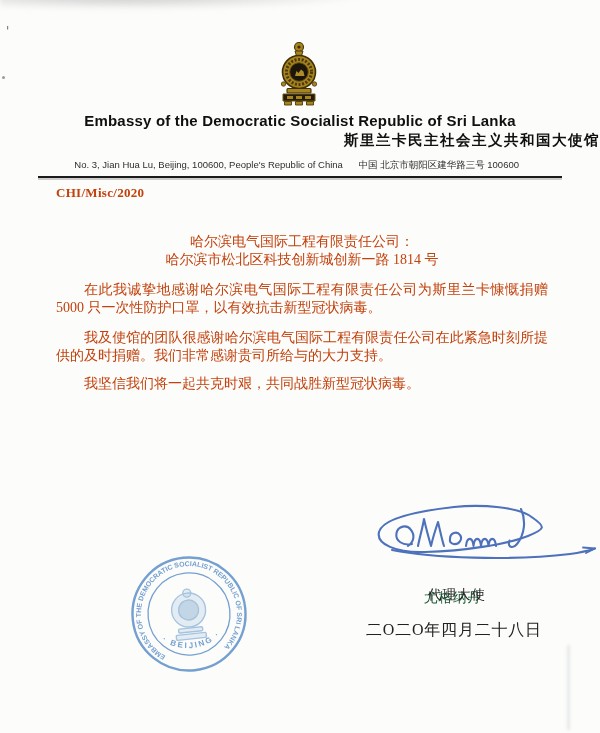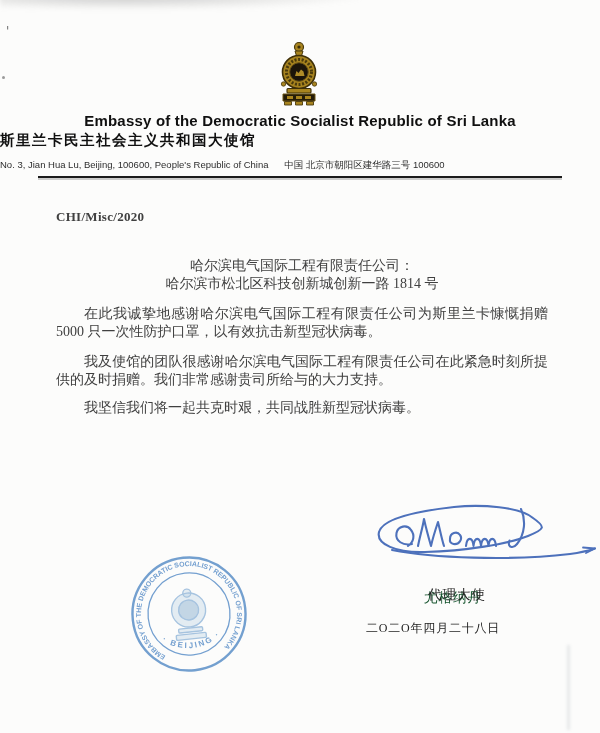--- a/index.html
+++ b/index.html
@@ -21,7 +21,7 @@
   .hdr-en{position:absolute;left:0;top:112px;width:600px;text-align:center;
     font-family:"Liberation Sans","DejaVu Sans",sans-serif;font-weight:bold;font-size:15px;
     letter-spacing:.2px;color:#101010;}
-  .hdr-zh{position:absolute;left:0;top:131px;width:600px;text-align:left;
+  .hdr-zh{position:absolute;left:0;top:131px;width:600px;text-align:right;
     font-weight:bold;font-size:14.5px;letter-spacing:1.5px;color:#101010;}
   .hdr-addr{position:absolute;left:0;top:159px;width:519px;text-align:left;
     font-family:"Liberation Sans","DejaVu Sans",sans-serif;font-size:9.5px;color:#2e2e2e;}

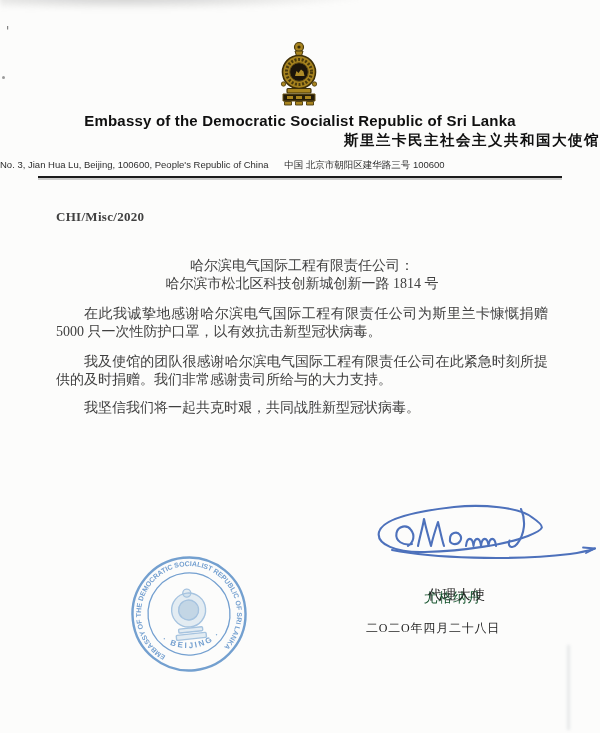--- a/index.html
+++ b/index.html
@@ -23,7 +23,7 @@
     letter-spacing:.2px;color:#101010;}
   .hdr-zh{position:absolute;left:0;top:131px;width:600px;text-align:right;
     font-weight:bold;font-size:14.5px;letter-spacing:1.5px;color:#101010;}
-  .hdr-addr{position:absolute;left:0;top:159px;width:519px;text-align:left;
+  .hdr-addr{position:absolute;left:0;top:159px;width:519px;text-align:right;
     font-family:"Liberation Sans","DejaVu Sans",sans-serif;font-size:9.5px;color:#2e2e2e;}
   .hdr-addr .zh{margin-left:13px;}
   .rule{position:absolute;left:38px;top:176px;width:524px;height:0;

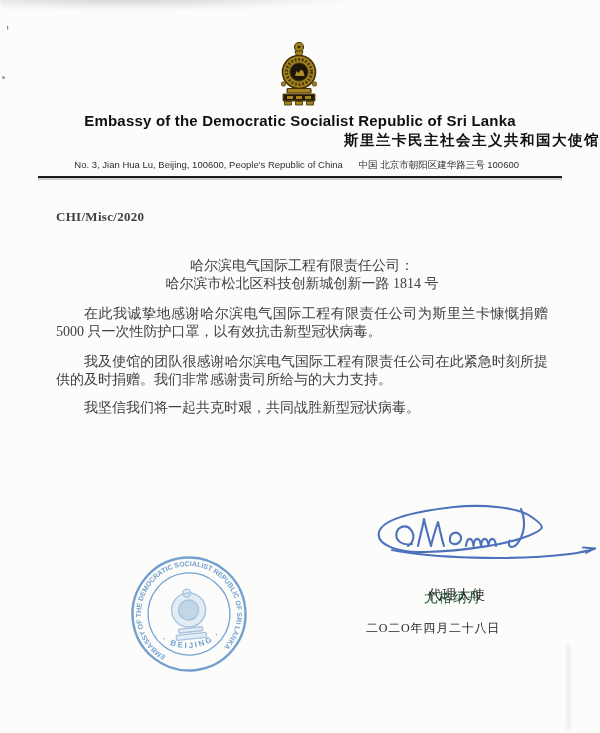--- a/index.html
+++ b/index.html
@@ -29,8 +29,8 @@
   .rule{position:absolute;left:38px;top:176px;width:524px;height:0;
     border-top:2px solid #1b1b1b;box-shadow:0 2px 0 rgba(60,60,60,.25);}
   
-  .body{position:absolute;left:56px;top:208px;width:492px;
-    font-size:14px;line-height:18.5px;color:#404040;}
+  .body{position:absolute;left:56px;top:184px;width:492px;
+    font-size:14px;line-height:18.5px;color:#c2410c;}
   .ref{font-size:13px;font-weight:600;letter-spacing:.3px;margin:0 0 30px 0;}
   .recipient{margin:0 0 11px 0;text-align:center;}
   .recipient div{line-height:18.5px;}

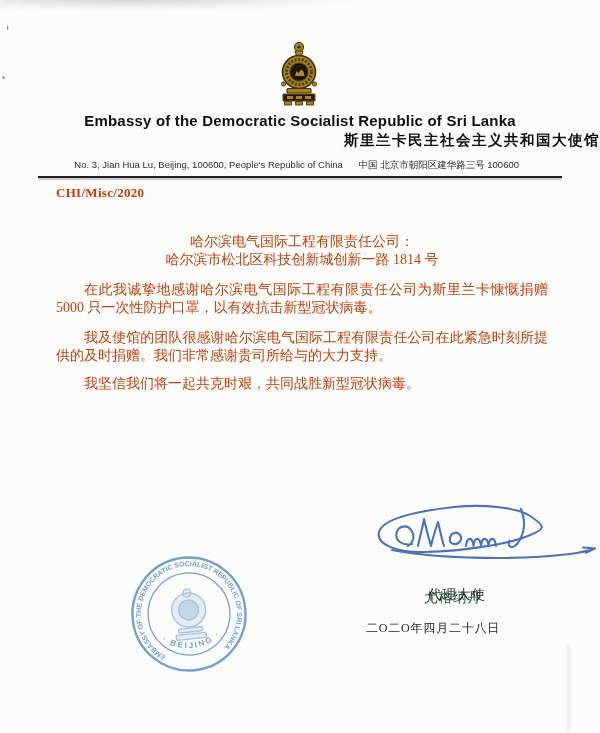--- a/index.html
+++ b/index.html
@@ -42,7 +42,7 @@
   .signature-svg{position:absolute;left:370px;top:503px;}
   .signer-name{position:absolute;left:424px;top:557px;font-size:13.5px;letter-spacing:1px;color:#14532d;margin-top:32px;}
   .signer-title{position:absolute;left:428px;top:586px;font-size:13.5px;letter-spacing:1px;color:#222;}
-  .sign-date{position:absolute;left:366px;top:620px;font-size:12px;letter-spacing:.8px;color:#222;}
+  .sign-date{position:absolute;left:366px;top:620px;font-size:16px;letter-spacing:.8px;color:#222;}
   
   .stamp{position:absolute;left:130px;top:555px;transform:rotate(-6deg);opacity:.92;}
 </style>

